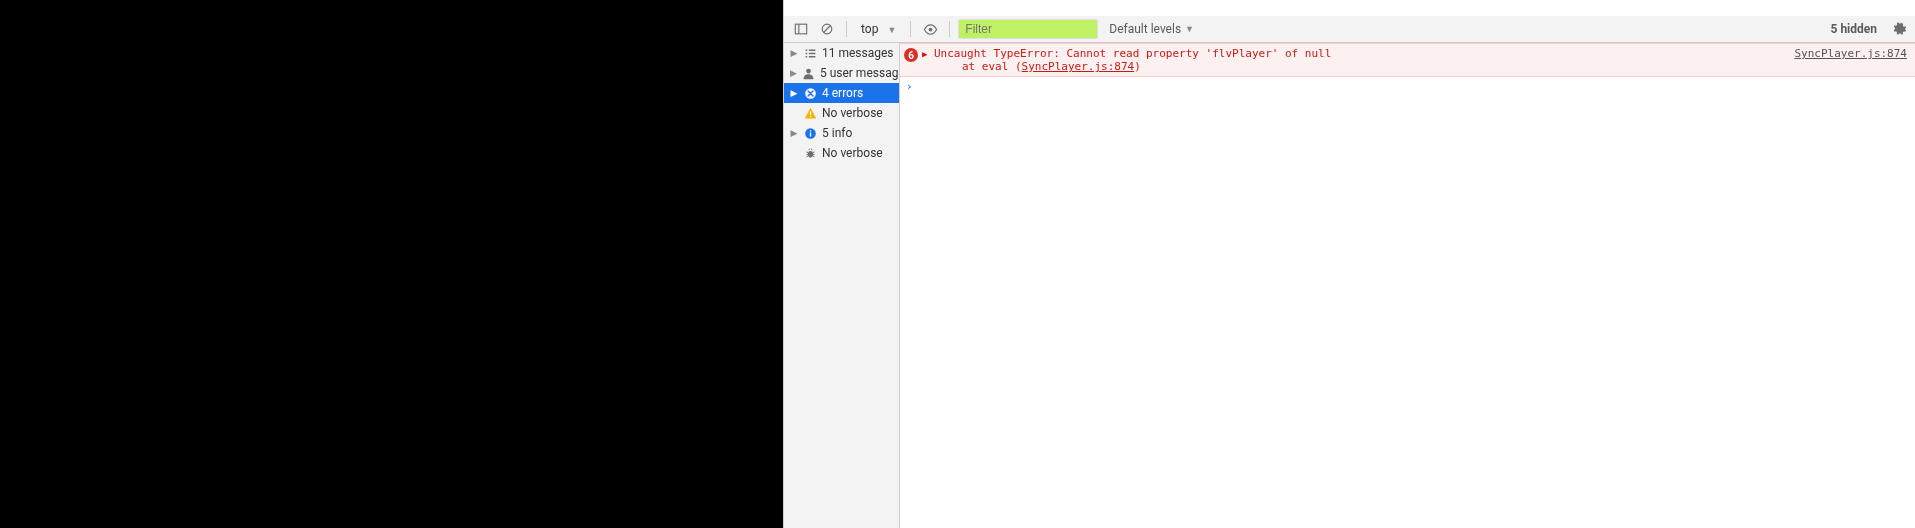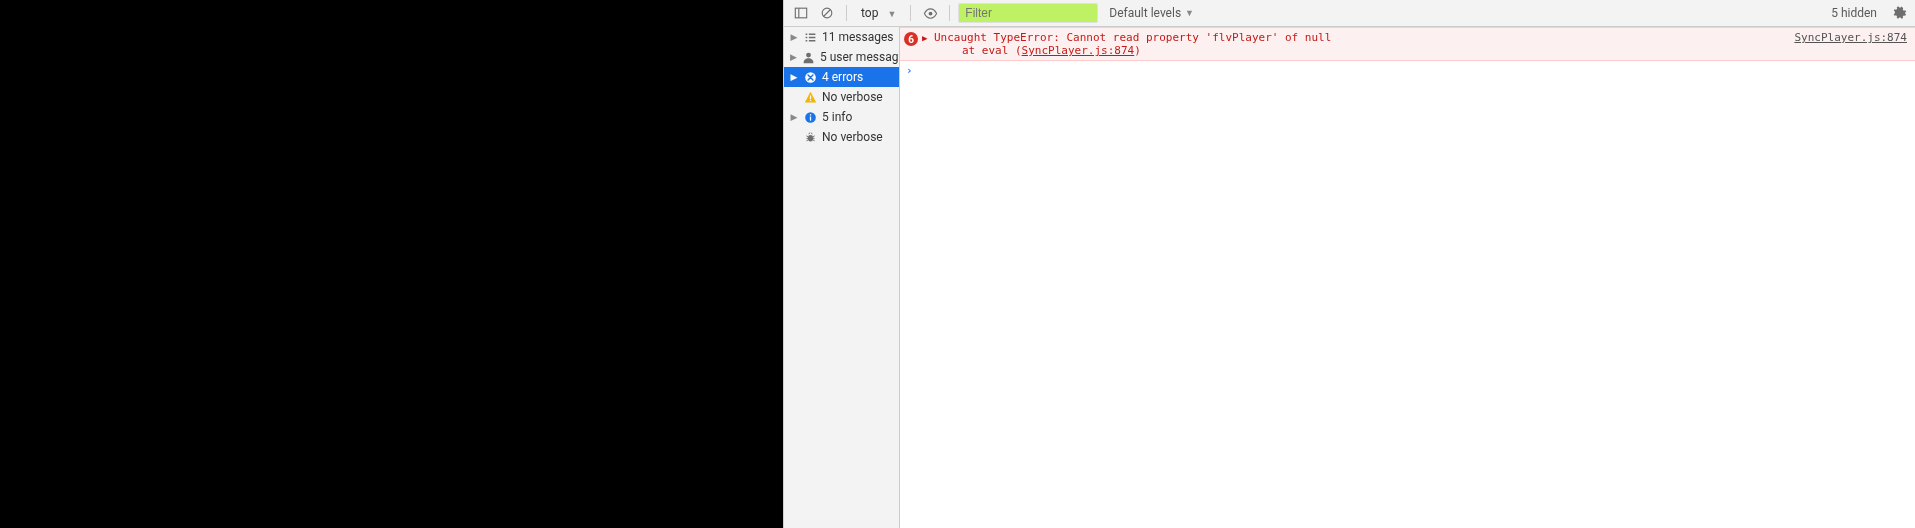--- a/index.html
+++ b/index.html
@@ -40,6 +40,7 @@
       padding: 0 6px;
       gap: 4px;
       color: #5a5a5a;
+      margin-top: 16px;
     }
     .tb-btn {
       width: 22px; height: 22px;

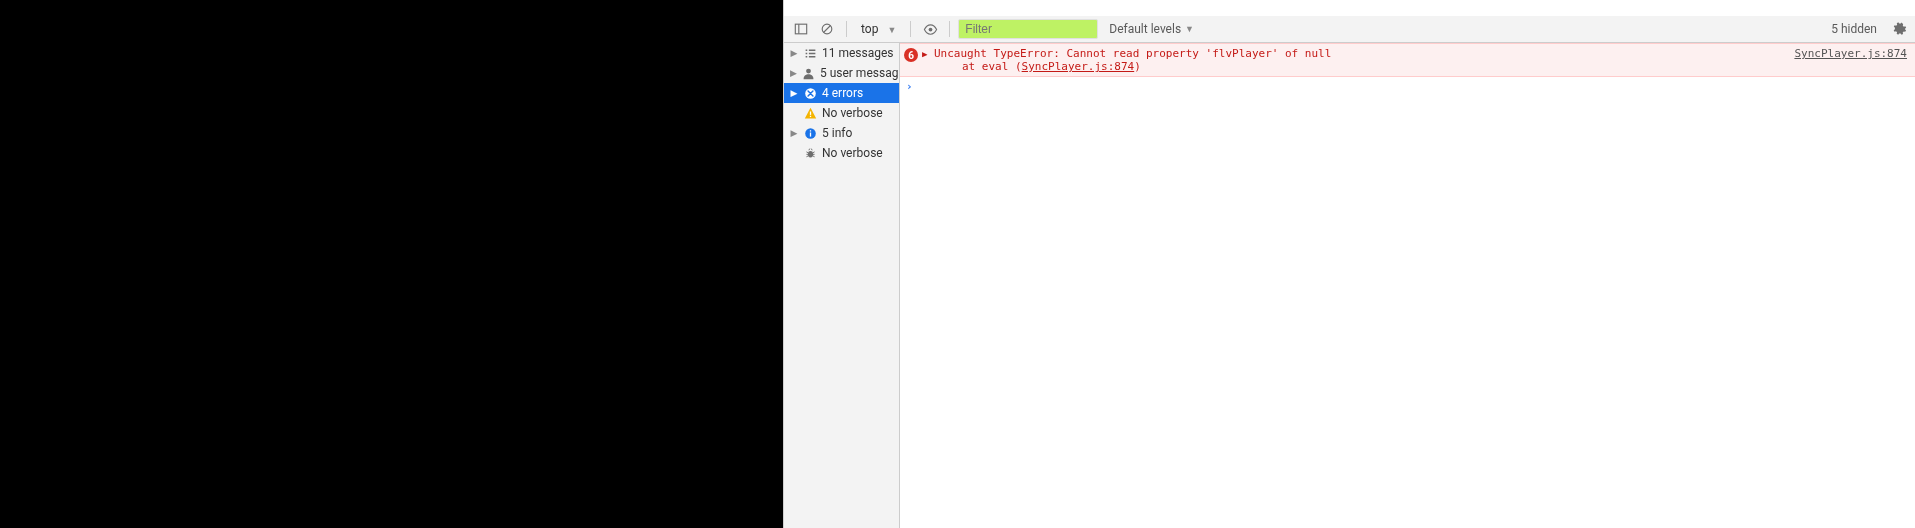--- a/index.html
+++ b/index.html
@@ -74,6 +74,7 @@
     .hidden-count {
       color: #5a5a5a;
       padding: 0 8px;
+      font-weight: bold;
     }
     .gear {
       width: 20px; height: 20px;

